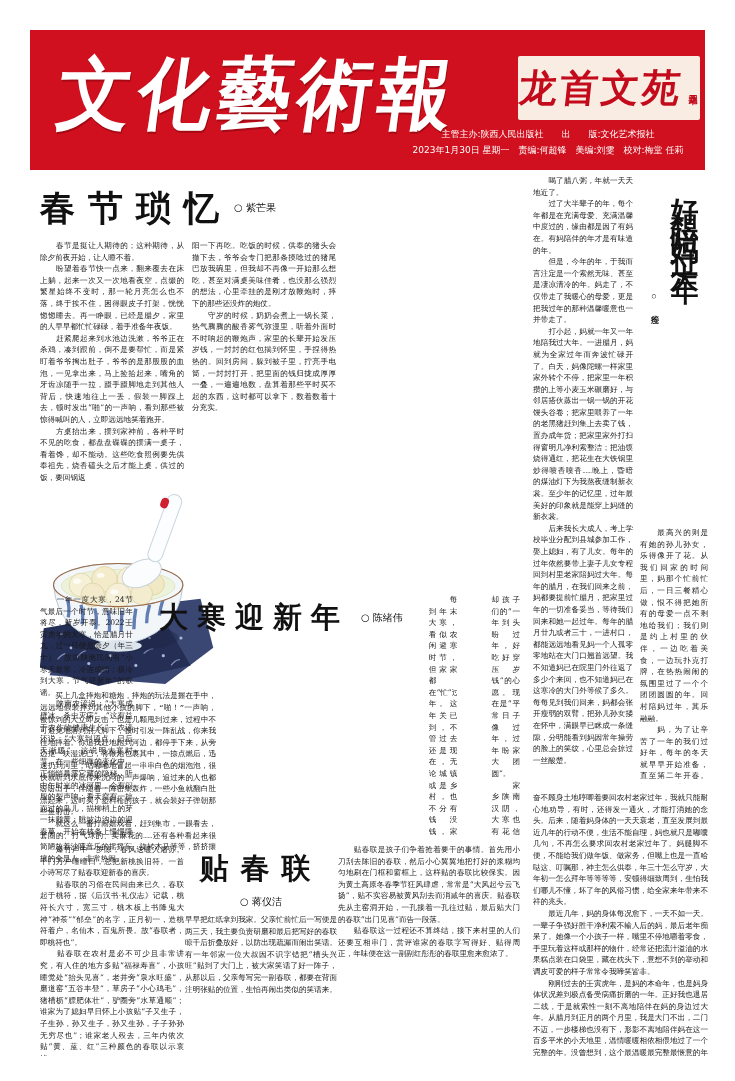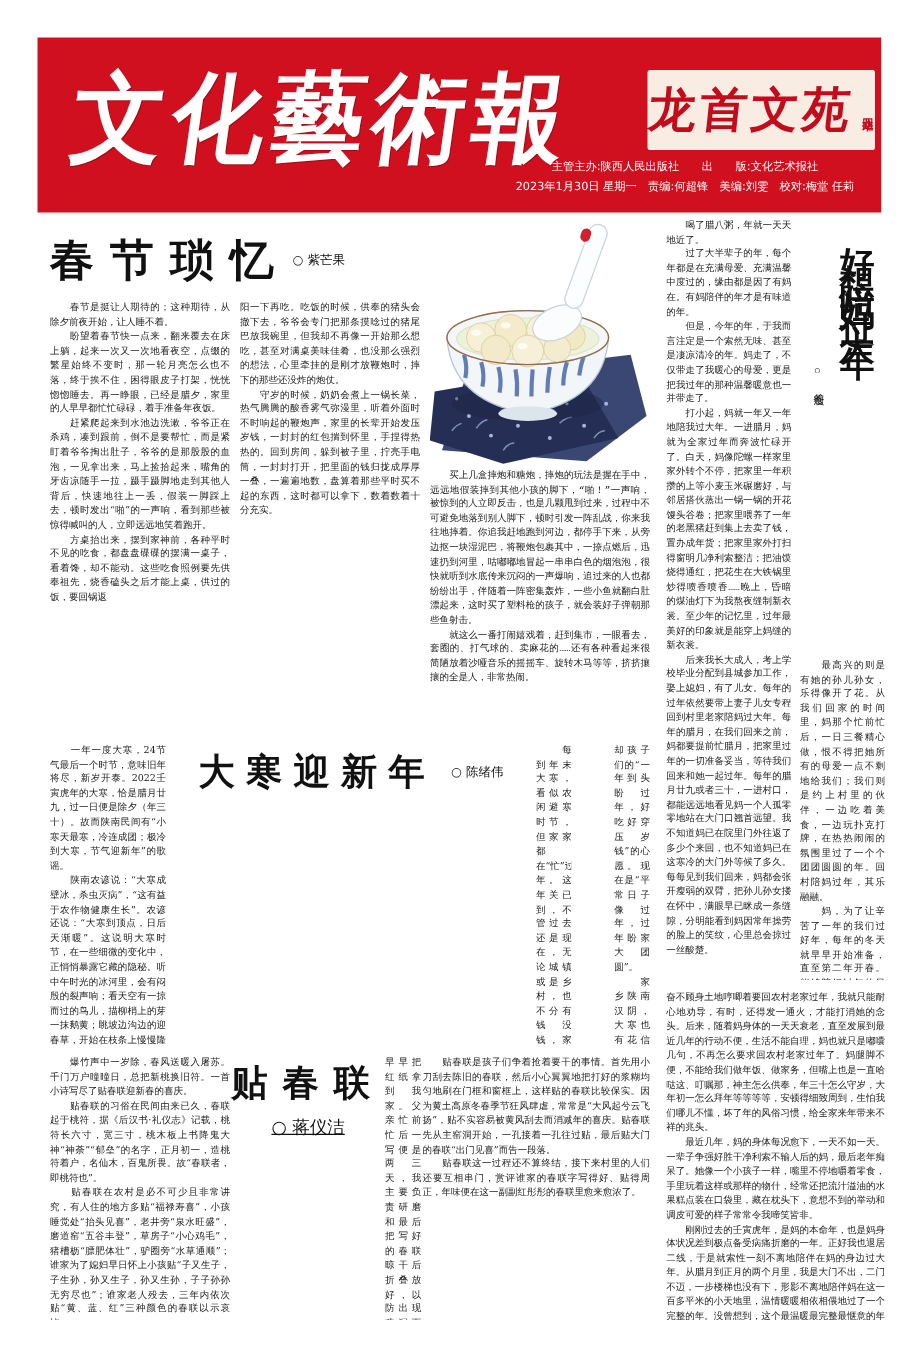--- a/index.html
+++ b/index.html
@@ -23,7 +23,7 @@
   .left-section{width:480px;}
   .bt{font-size:7.6px;line-height:11.6px;text-align:justify;white-space:pre-line;color:#1a1a1a;}
   
-  .a1{height:410px;display:flex;gap:8px;}
+  .a1{height:410px;display:flex;gap:8px;flex-direction:column;}
   .a1-left{width:296px;display:flex;flex-direction:column;}
   .a1-titlerow{height:64px;display:flex;align-items:center;}
   .a1-title{font-size:35px;font-weight:bold;letter-spacing:13px;white-space:nowrap;}

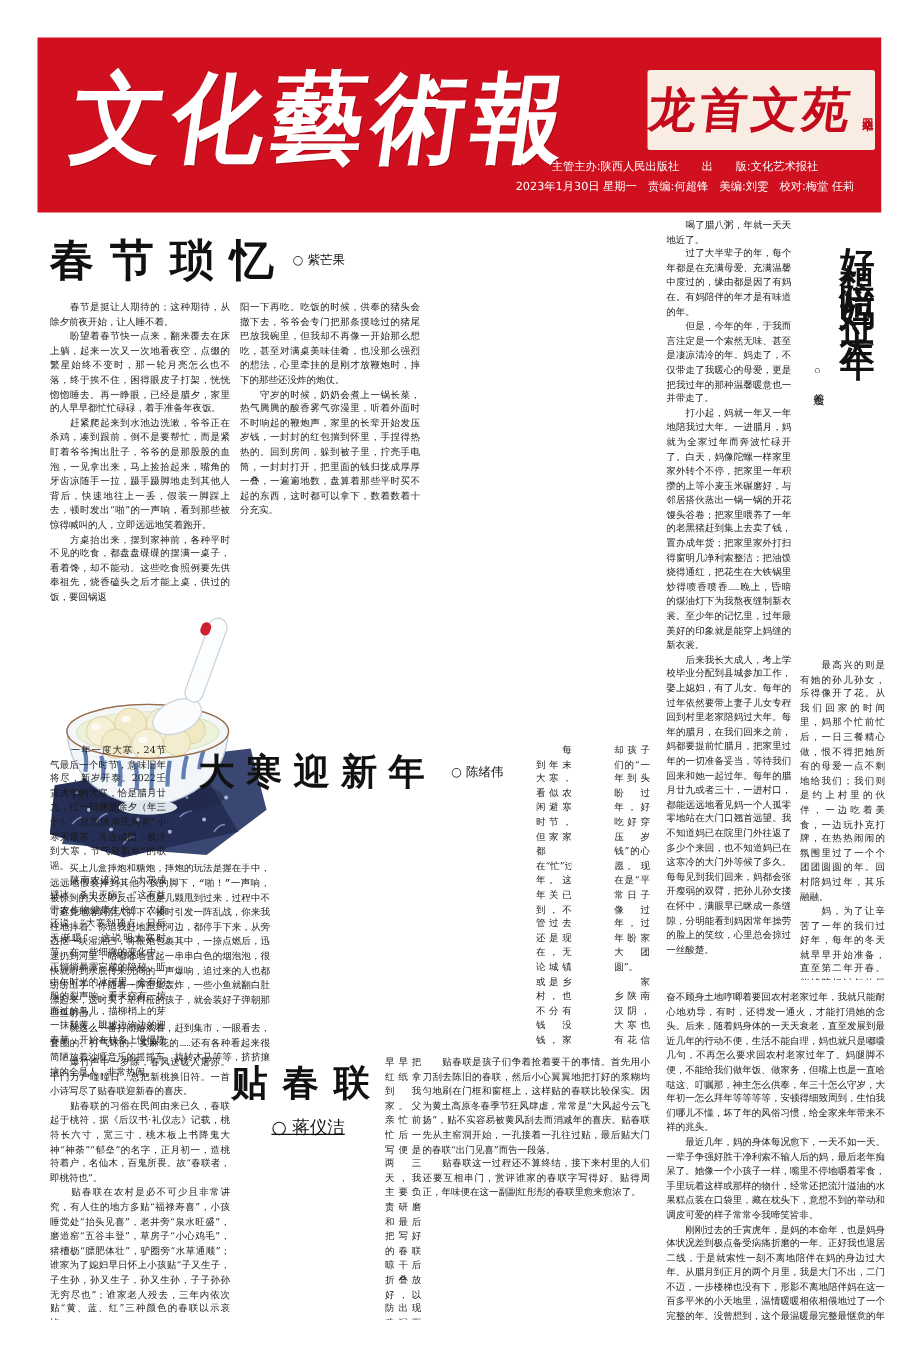--- a/index.html
+++ b/index.html
@@ -45,7 +45,7 @@
   
   .a3{height:212px;margin-top:8px;display:flex;gap:1px;}
   .a3-col{width:144px;overflow:hidden;}
-  .a3-mid{width:152px;display:flex;}
+  .a3-mid{width:152px;display:flex;flex-direction:column;}
   .a3-titleblock{height:70px;display:flex;flex-direction:column;align-items:center;justify-content:center;}
   .a3-title{font-size:29px;font-weight:bold;letter-spacing:12px;white-space:nowrap;}
   .a3-author{font-size:14px;margin-top:6px;text-decoration:underline;}

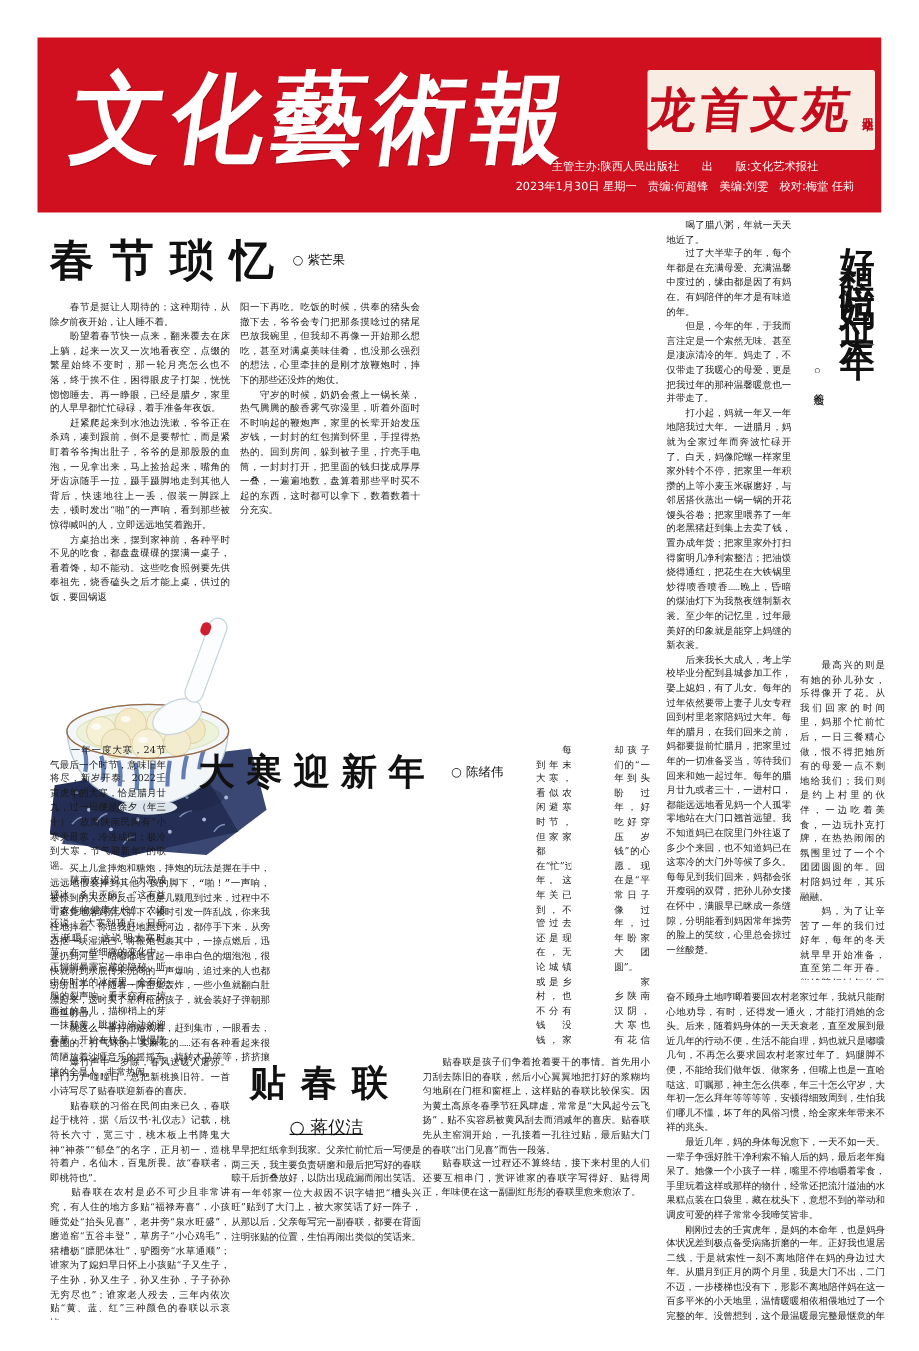--- a/index.html
+++ b/index.html
@@ -48,7 +48,7 @@
   .a3-mid{width:152px;display:flex;flex-direction:column;}
   .a3-titleblock{height:70px;display:flex;flex-direction:column;align-items:center;justify-content:center;}
   .a3-title{font-size:29px;font-weight:bold;letter-spacing:12px;white-space:nowrap;}
-  .a3-author{font-size:14px;margin-top:6px;text-decoration:underline;}
+  .a3-author{font-size:10px;margin-top:6px;}
   .a3-midtext{flex:1;overflow:hidden;}
   .a3-col3{flex:1;overflow:hidden;}
   

